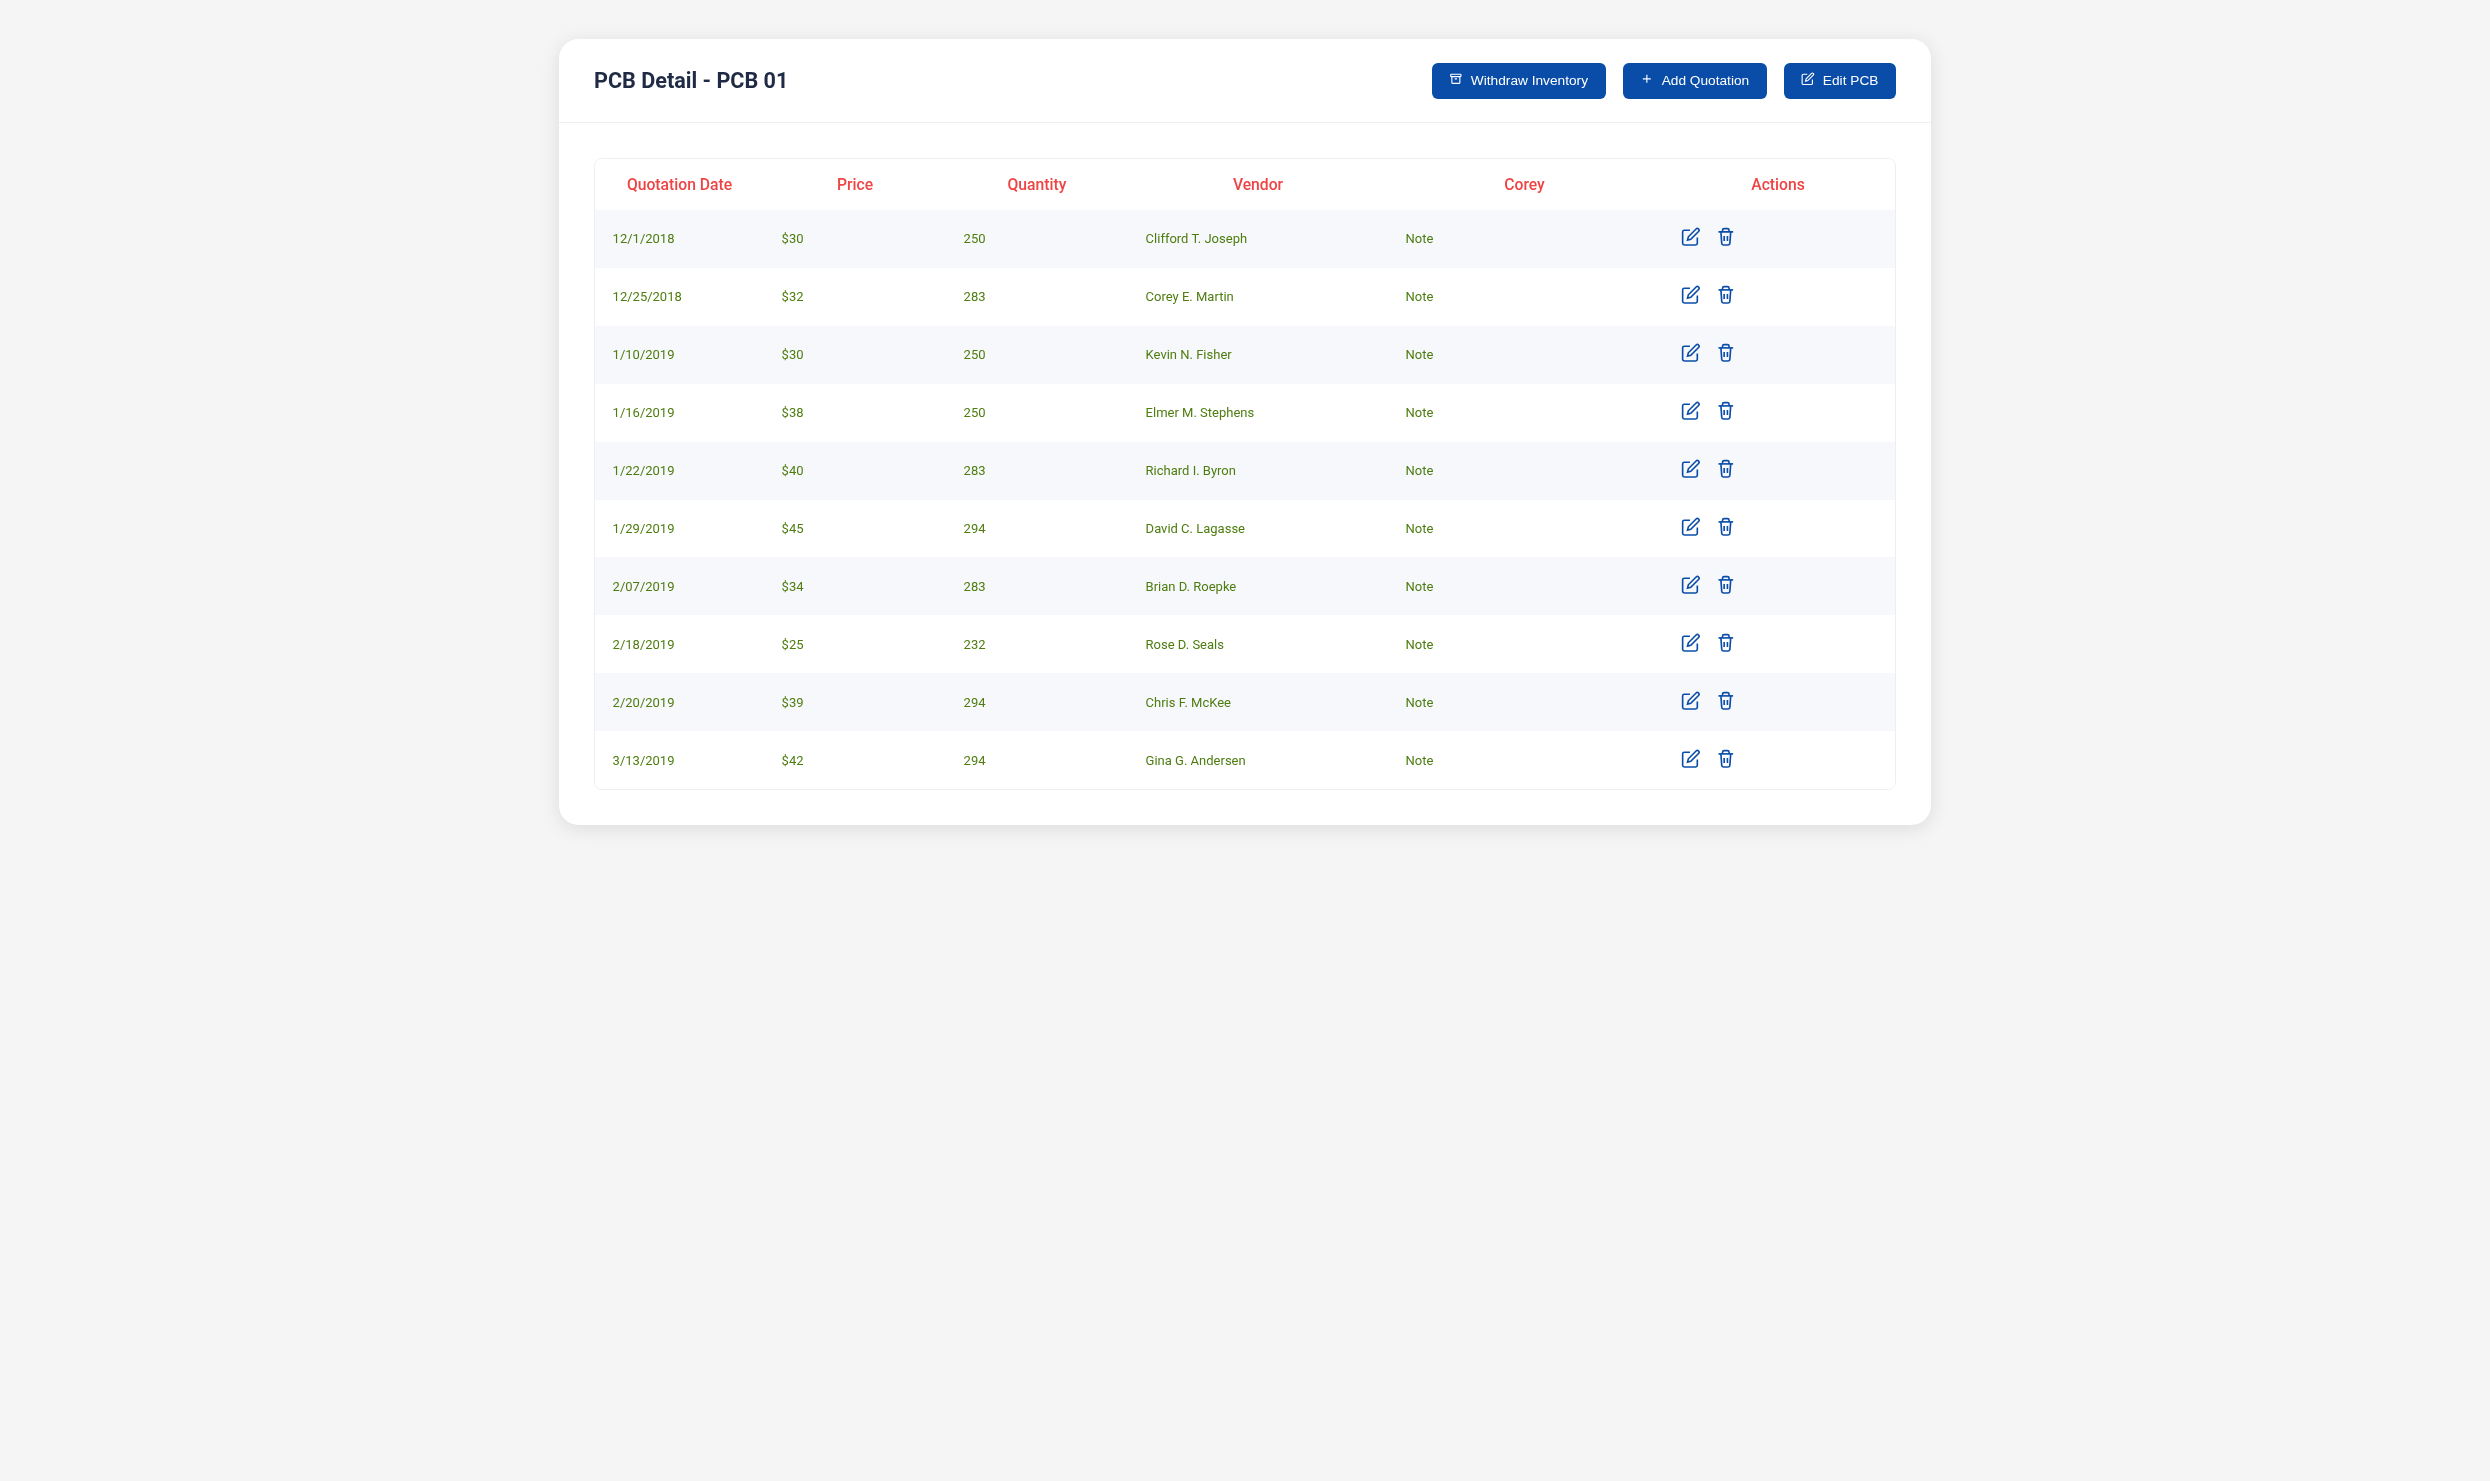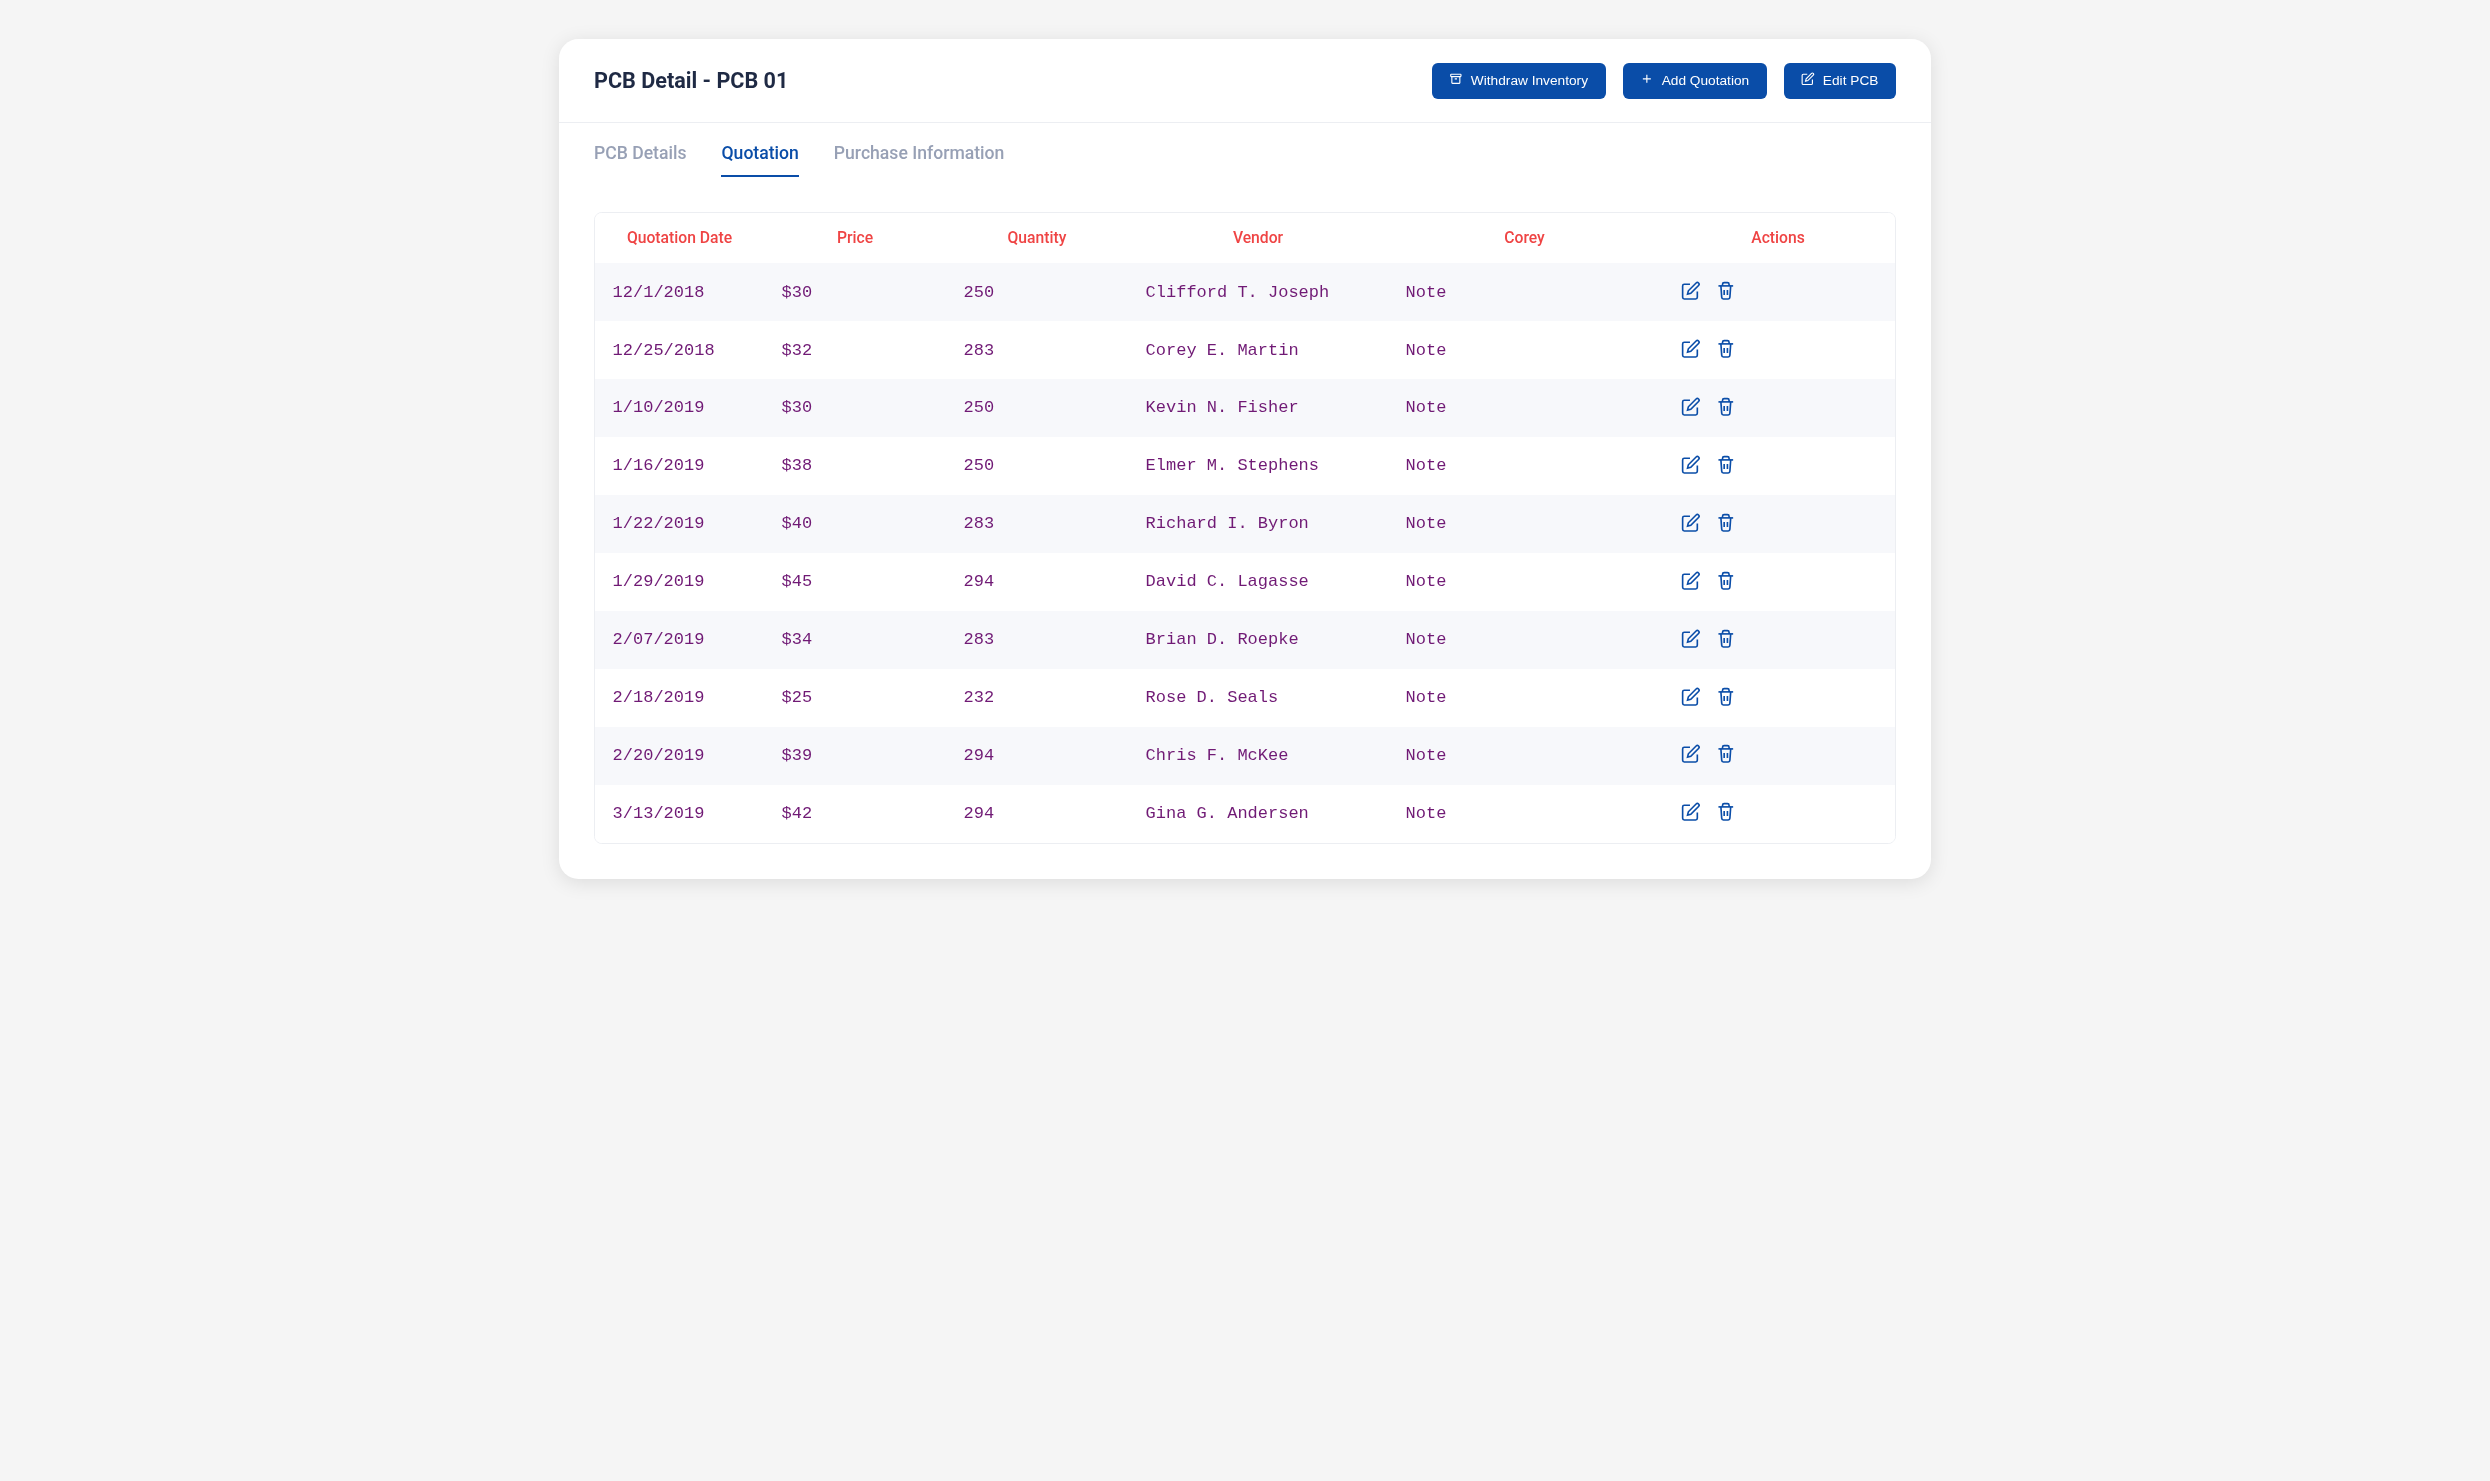--- a/index.html
+++ b/index.html
@@ -135,11 +135,6 @@
     </div>
   </div>
 
-  <div class="tabs">
-    <div class="tab">PCB Details</div>
-    <div class="tab active">Quotation</div>
-    <div class="tab">Purchase Information</div>
-  </div>
 
   <div class="content">
     <div class="table-wrap">

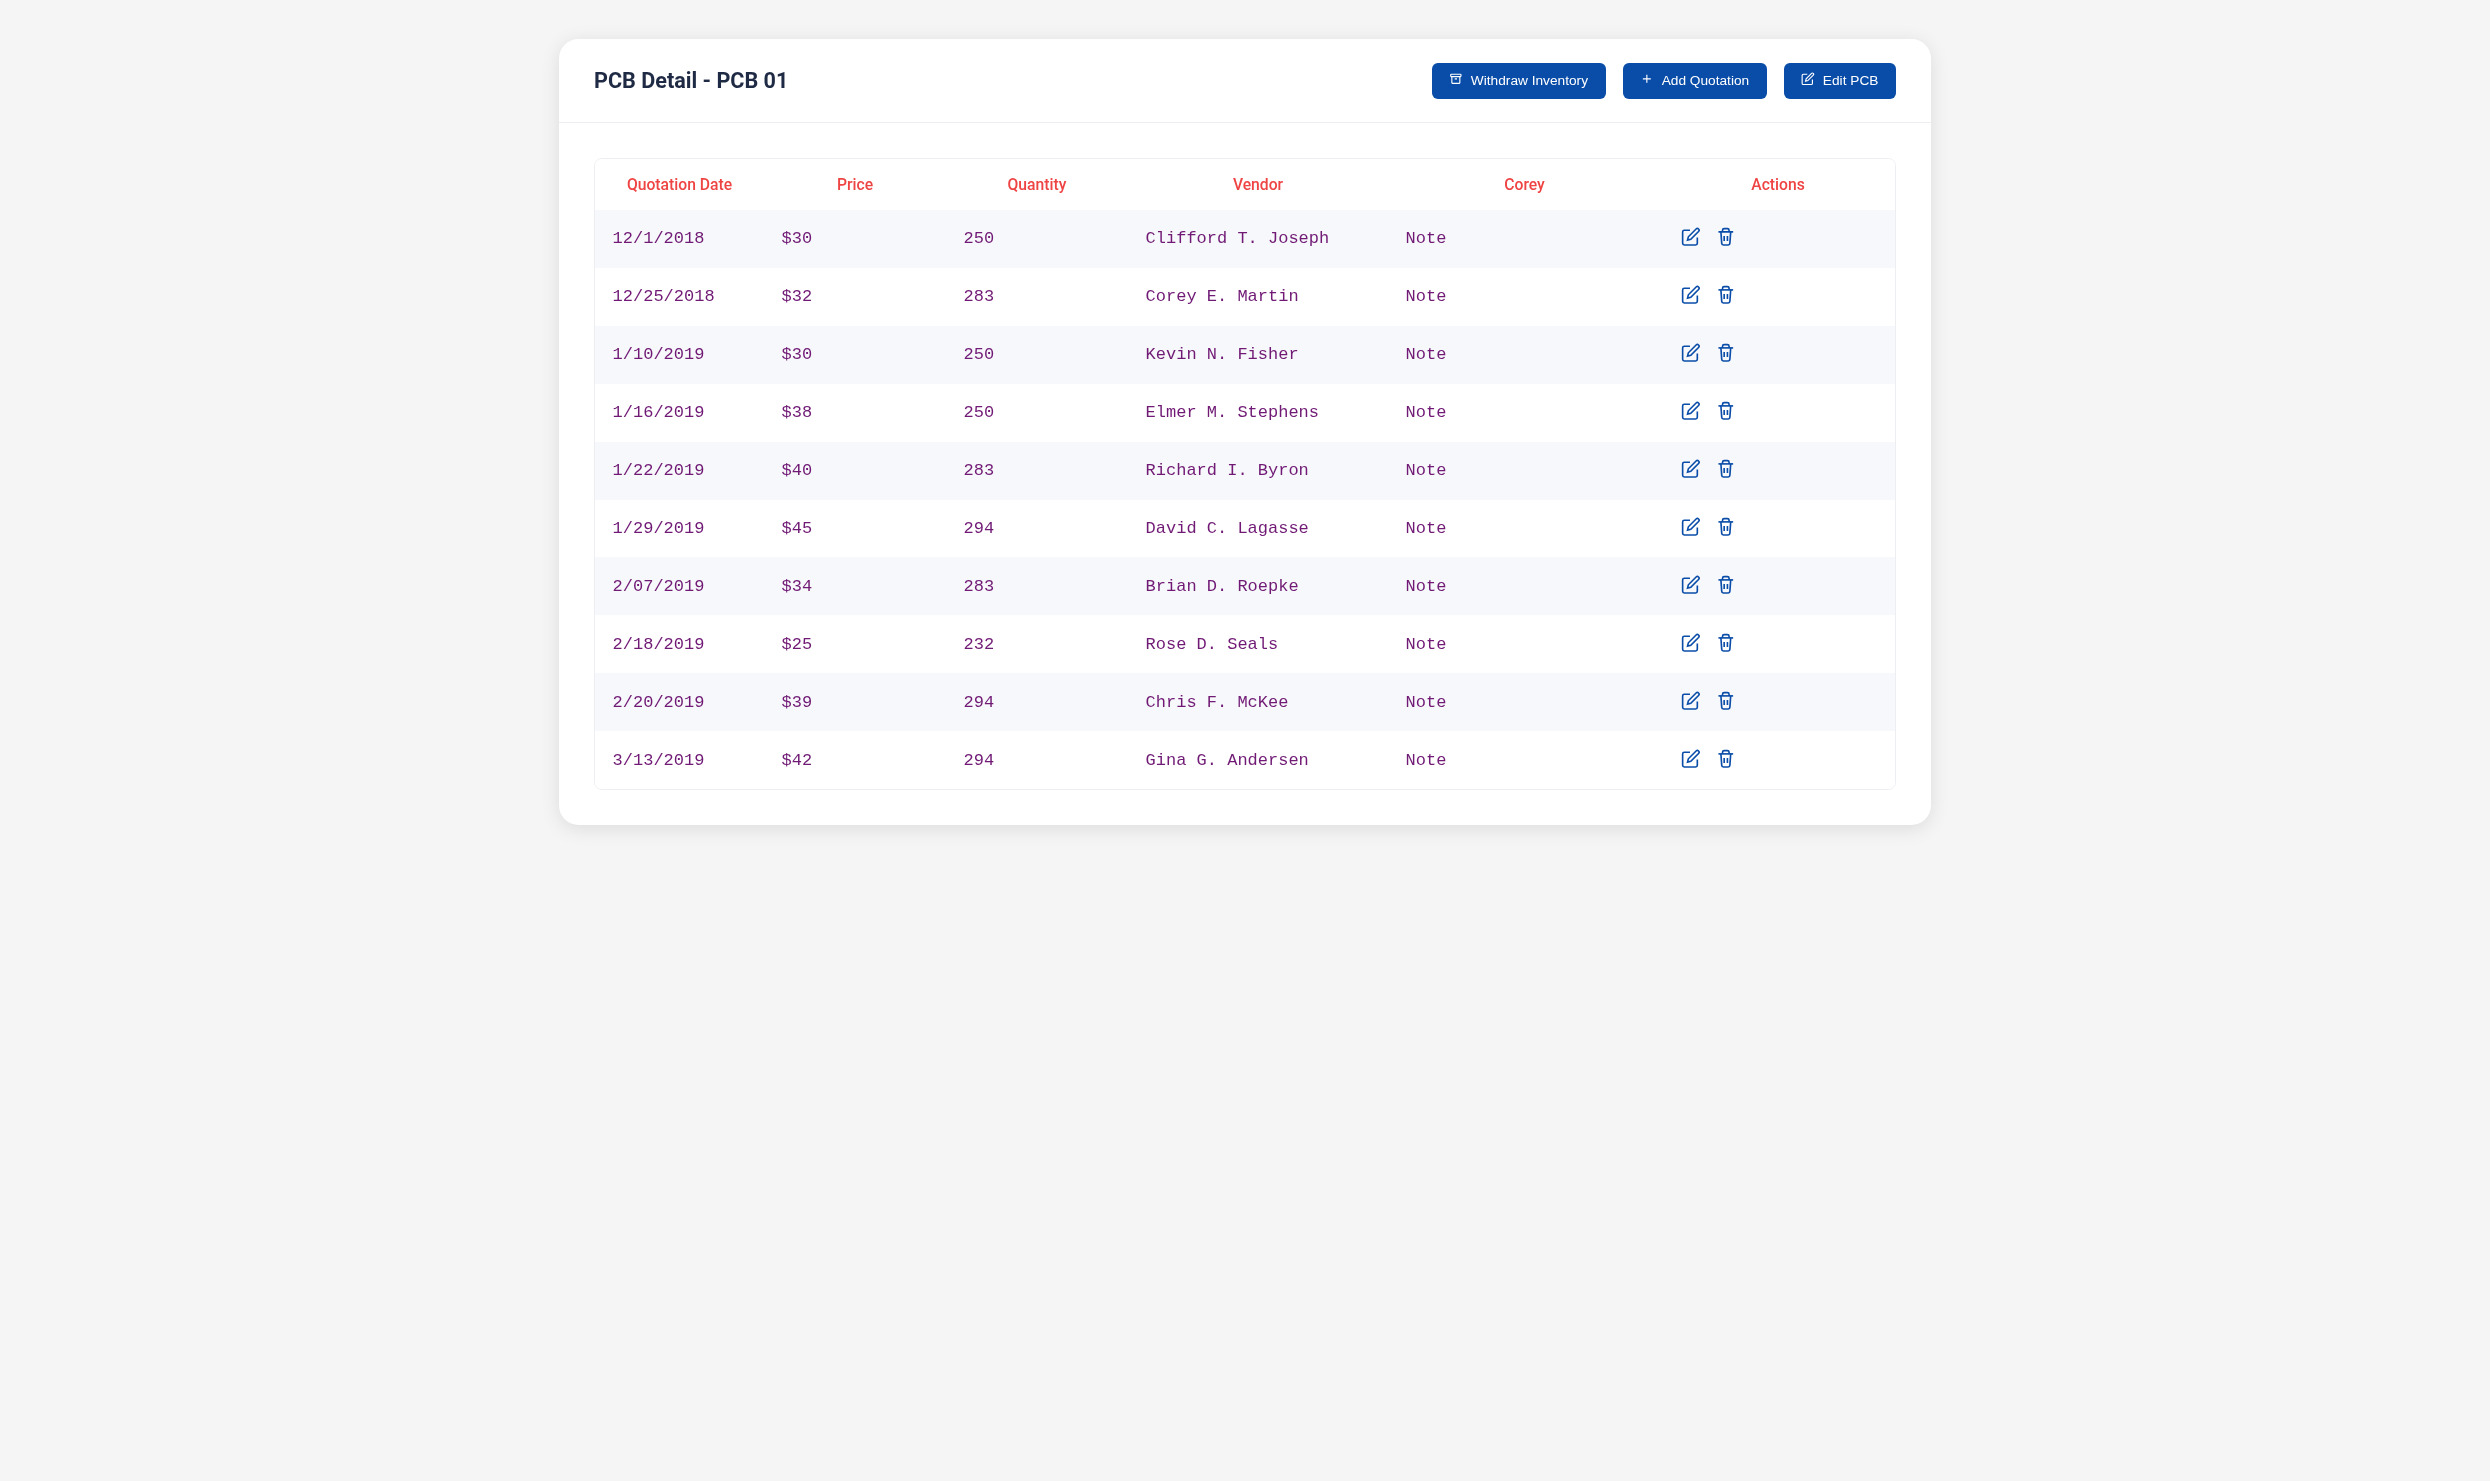--- a/index.html
+++ b/index.html
@@ -79,9 +79,8 @@
 }
 td {
   padding: 15.7px 17.6px;
-  font-size: 17px;
-  color: #701a75;
-  font-family: Liberation Mono, monospace;
+  font-size: 13px;
+  color: #4d7c0f;
 }
 tbody tr:nth-child(odd) td { background: #f7f8fb; }
 tbody tr:nth-child(even) td { background: #fff; }

